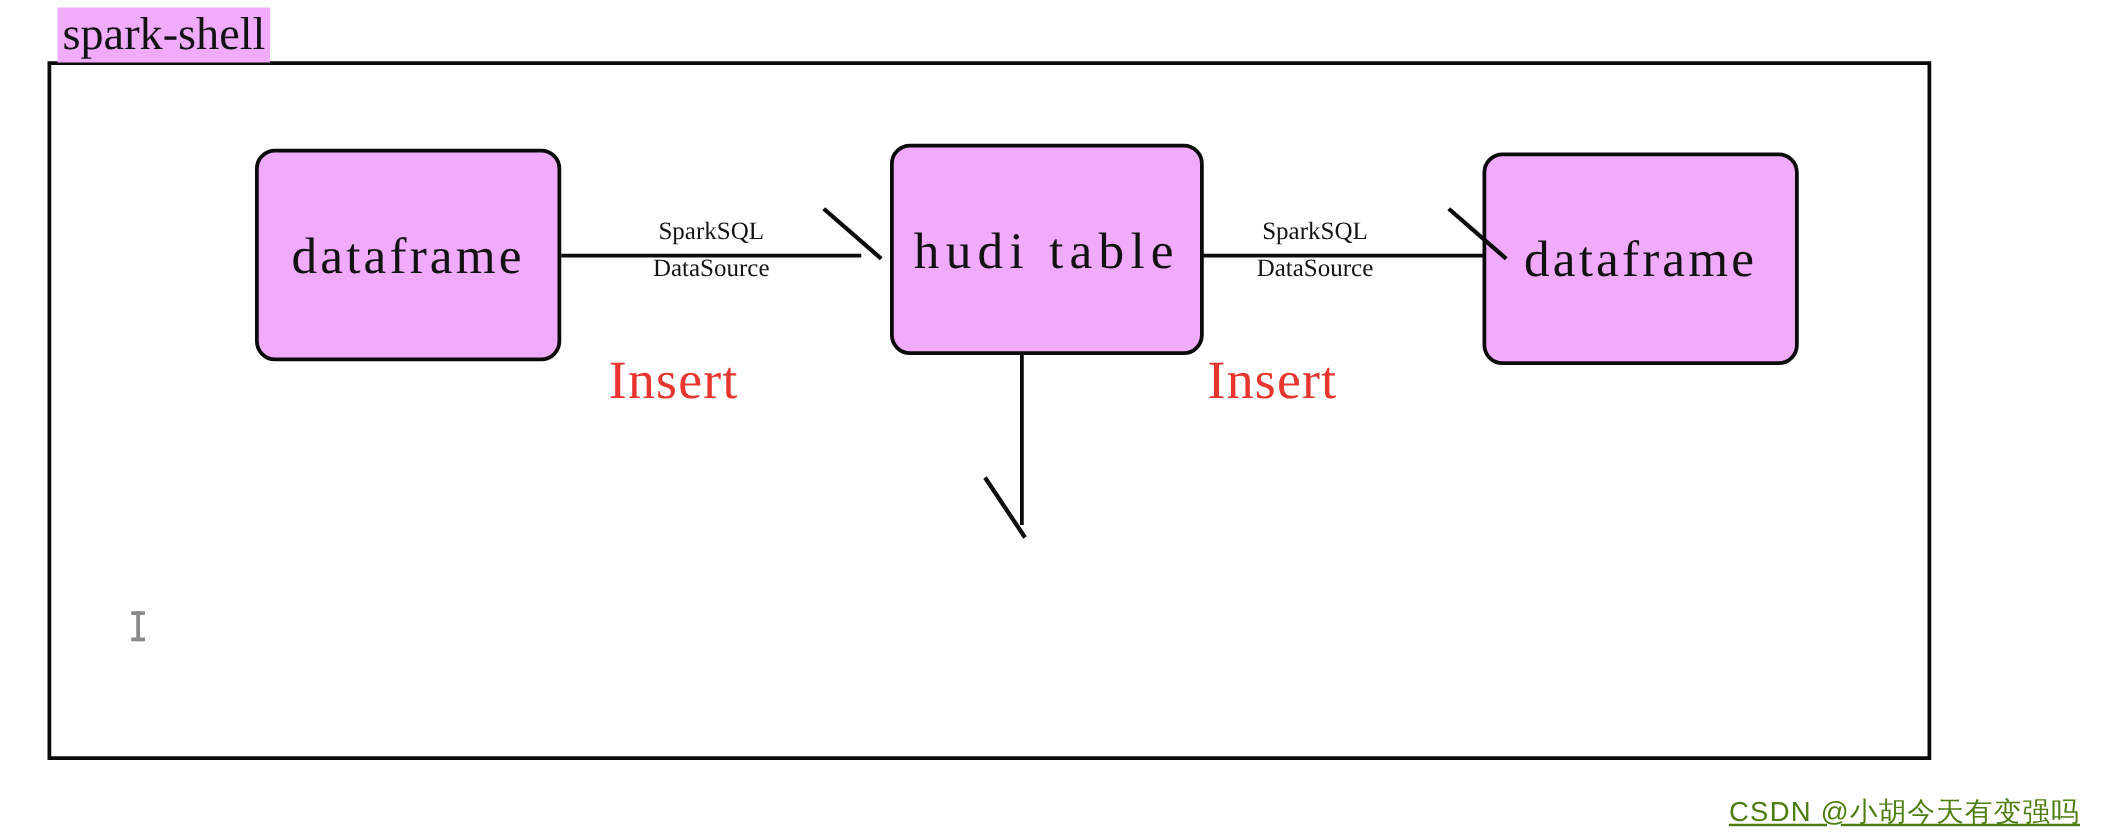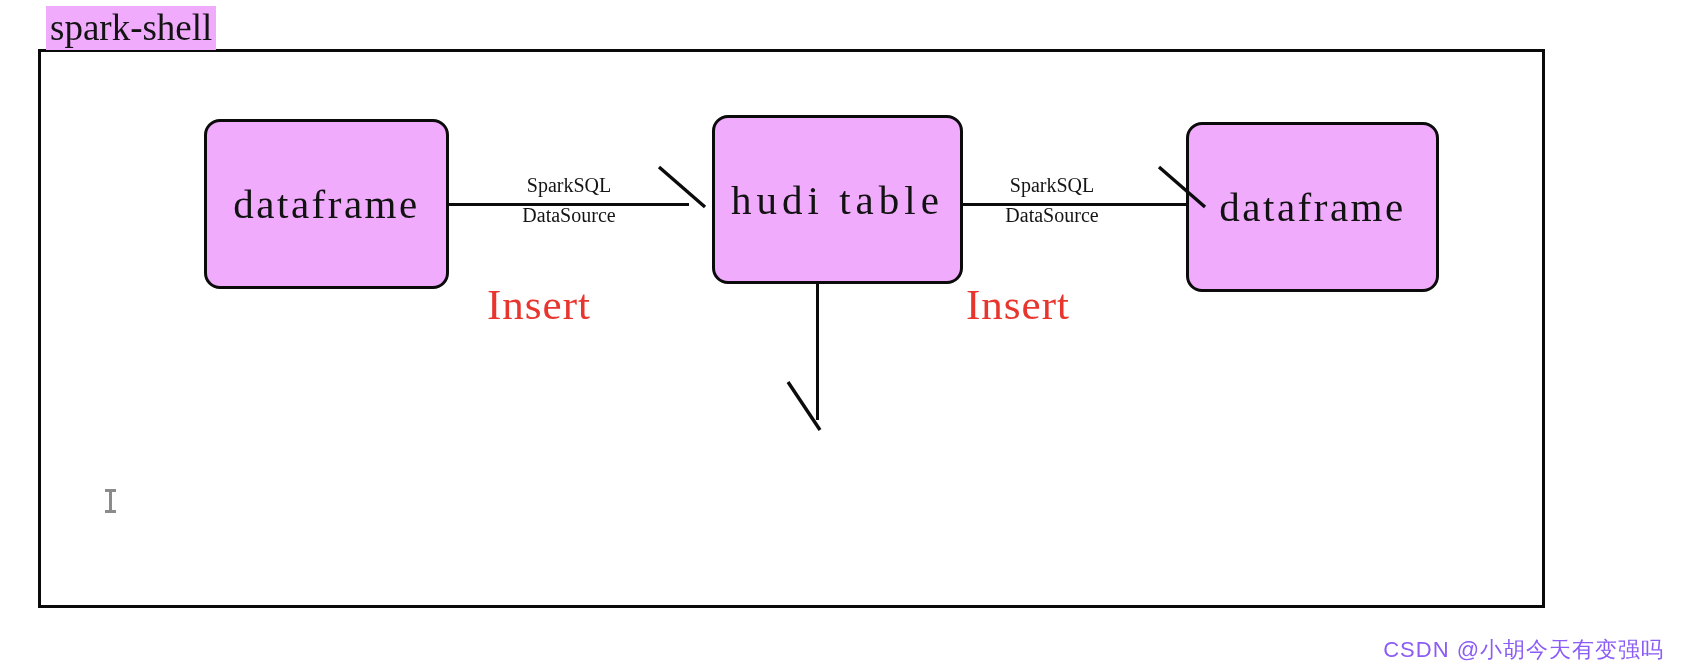--- a/index.html
+++ b/index.html
@@ -172,9 +172,10 @@
     font-family: "Liberation Sans", "DejaVu Sans", sans-serif;
     font-size: 22px;
     line-height: 28px;
-    color: #8b5cf6;
+    color: #4d7c0f;
     white-space: nowrap;
     letter-spacing: 1px;
+    text-decoration: underline;
   }
 </style>
 </head>

